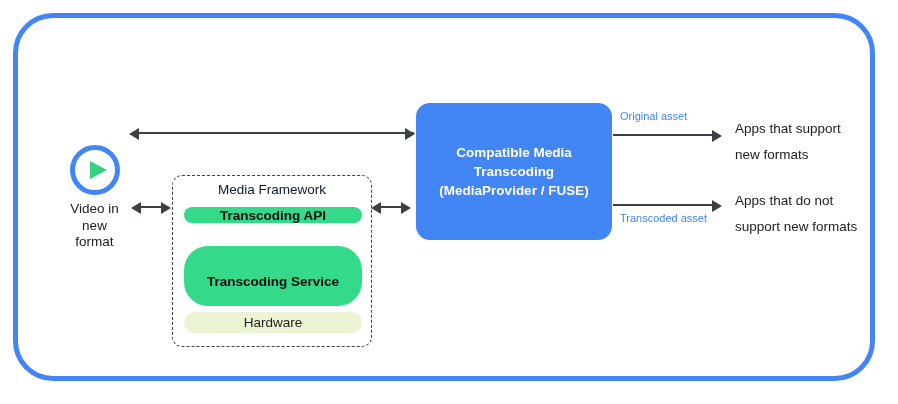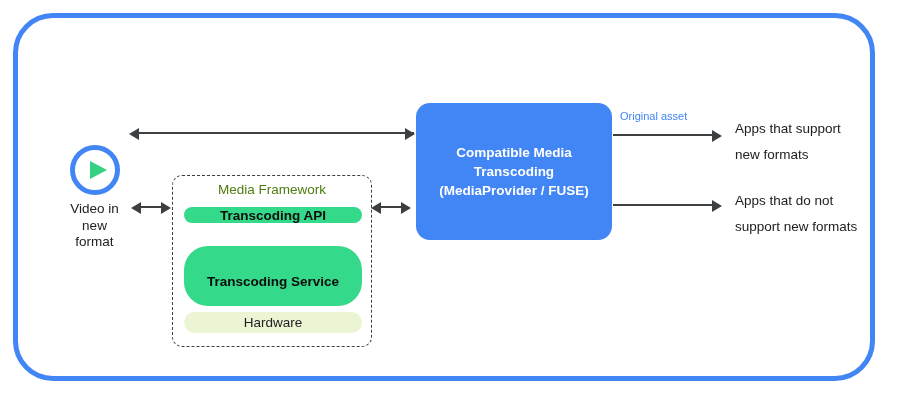--- a/index.html
+++ b/index.html
@@ -88,7 +88,7 @@
     width: 100%;
     text-align: center;
     font-size: 13.5px;
-    color: #4d7c0f;
+    color: #0f172a;
   }
   .stack-box {
     position: absolute;

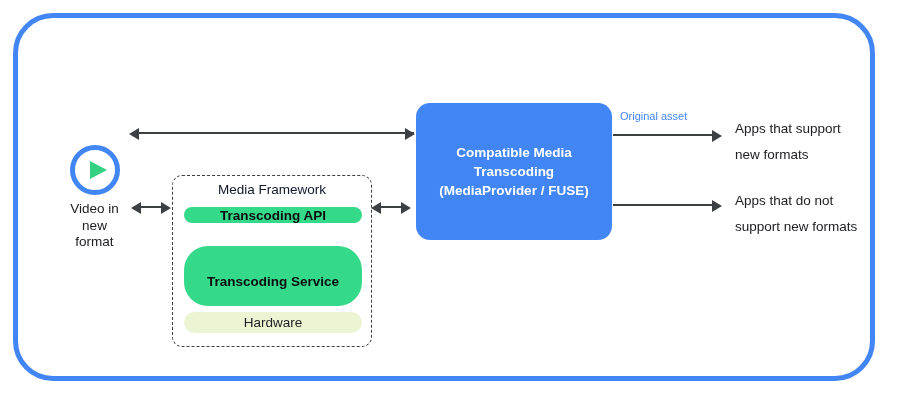--- a/index.html
+++ b/index.html
@@ -275,6 +275,7 @@
 
   <div class="arrow-line" id="arrow-trans-line"></div>
   <div class="arrow-head right" id="arrow-trans-head"></div>
+  <div class="asset-label" id="label-transcoded">Transcoded asset</div>
   <div class="apps-label" id="label-apps-no-support">Apps that do not
 support new formats</div>
 

